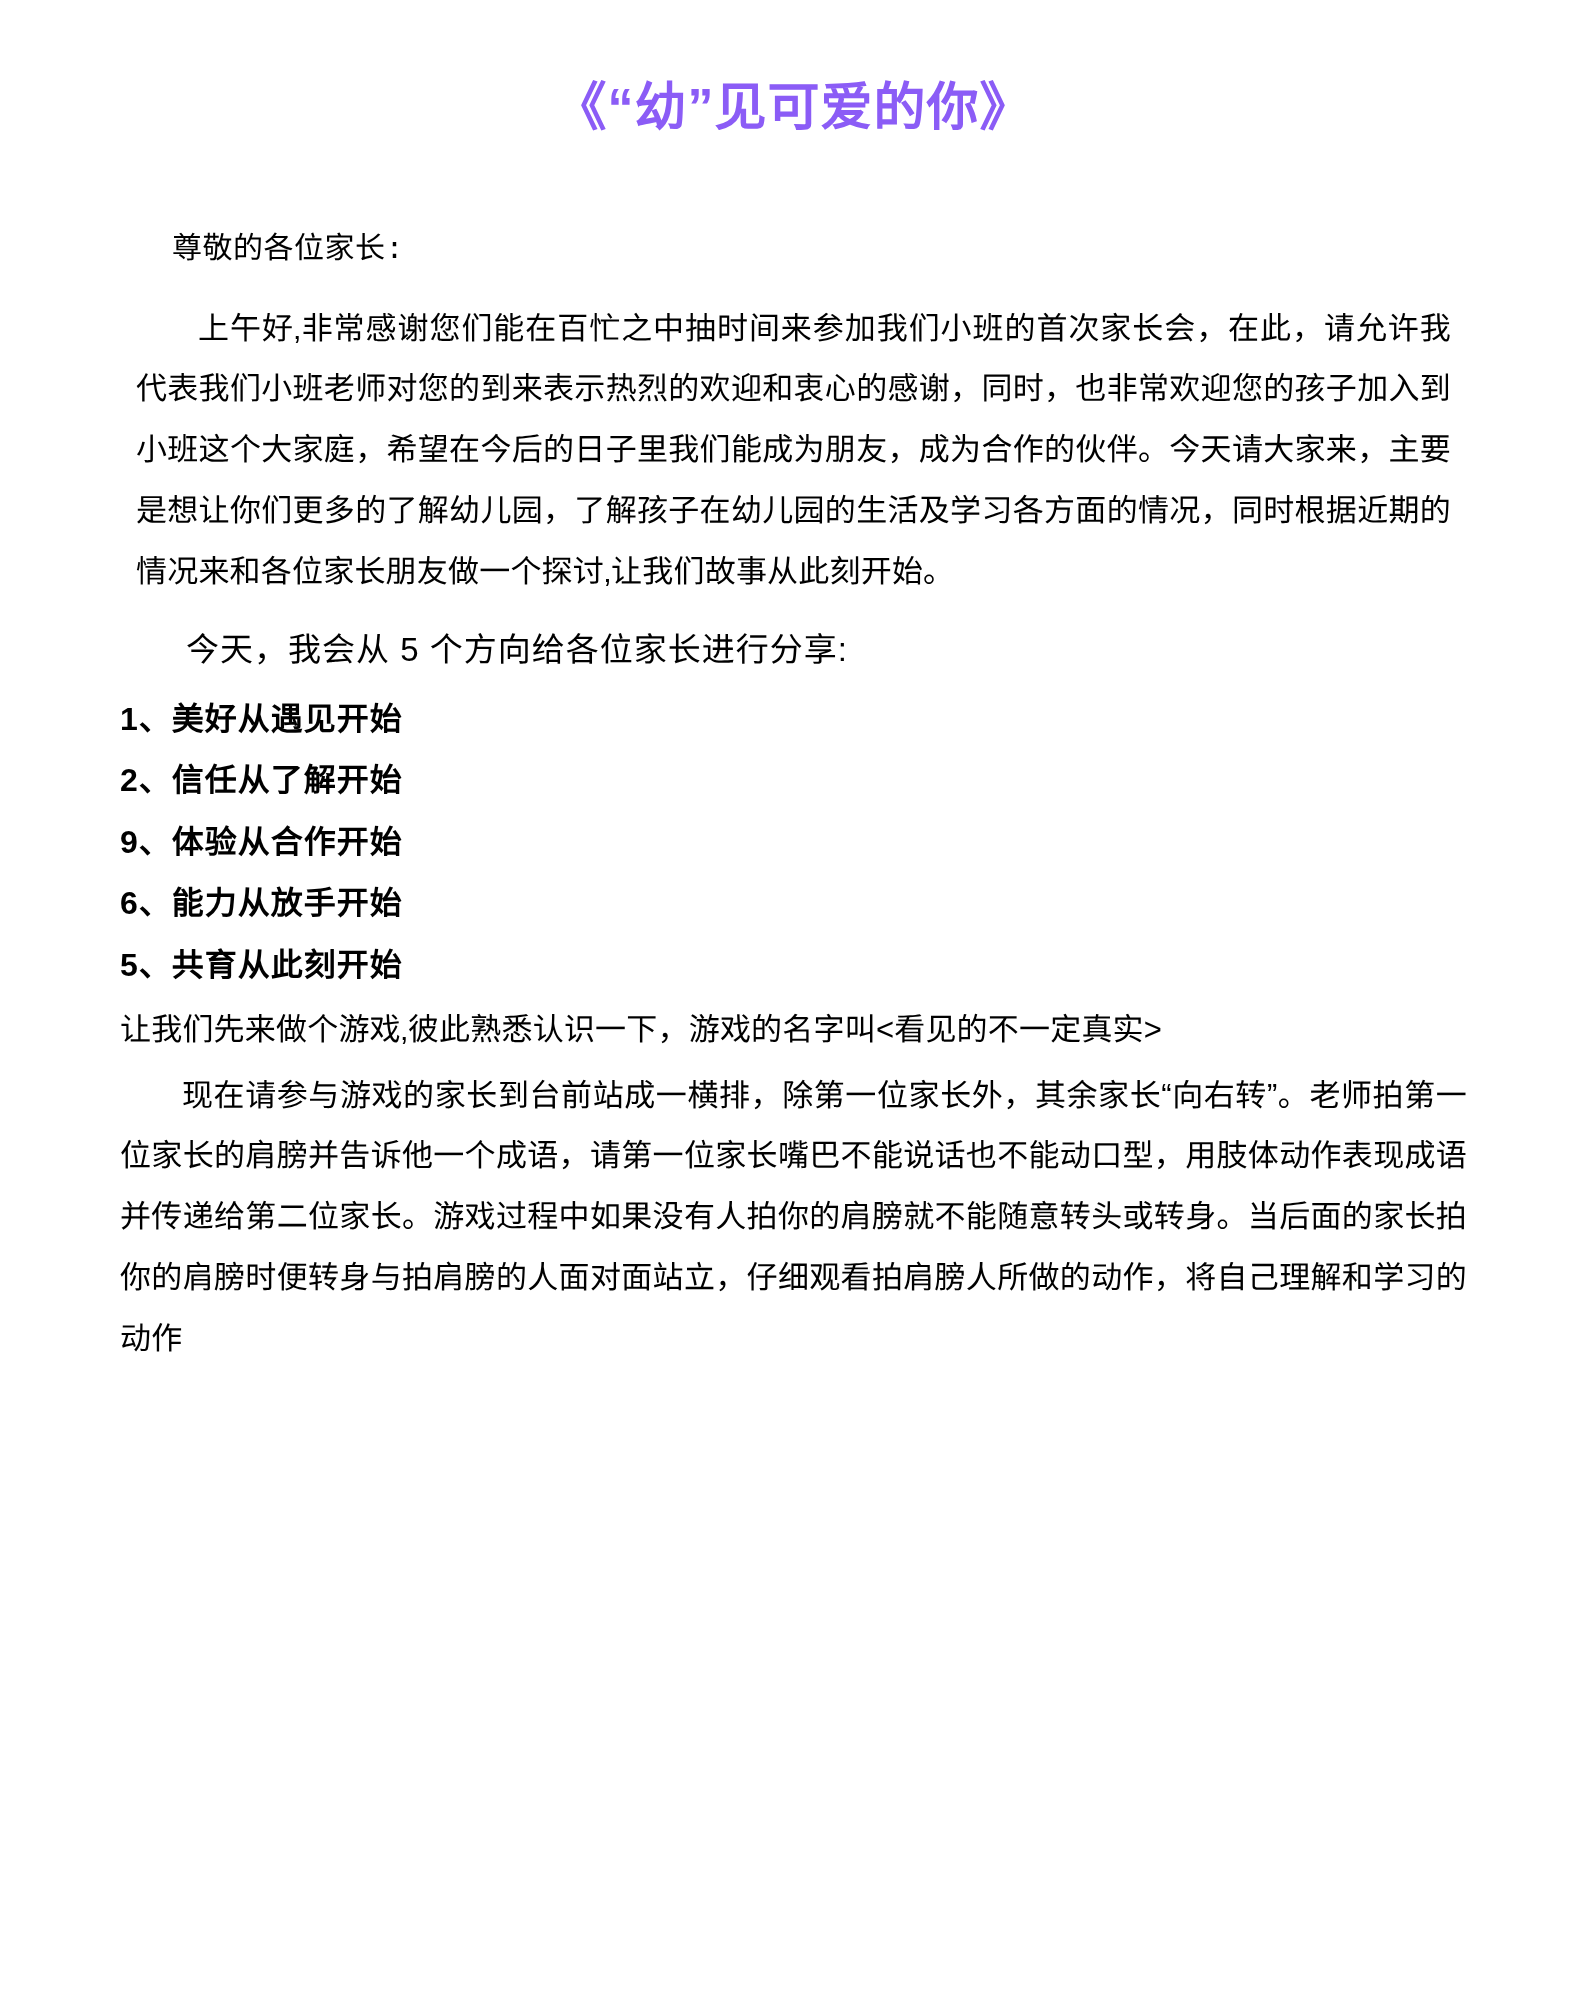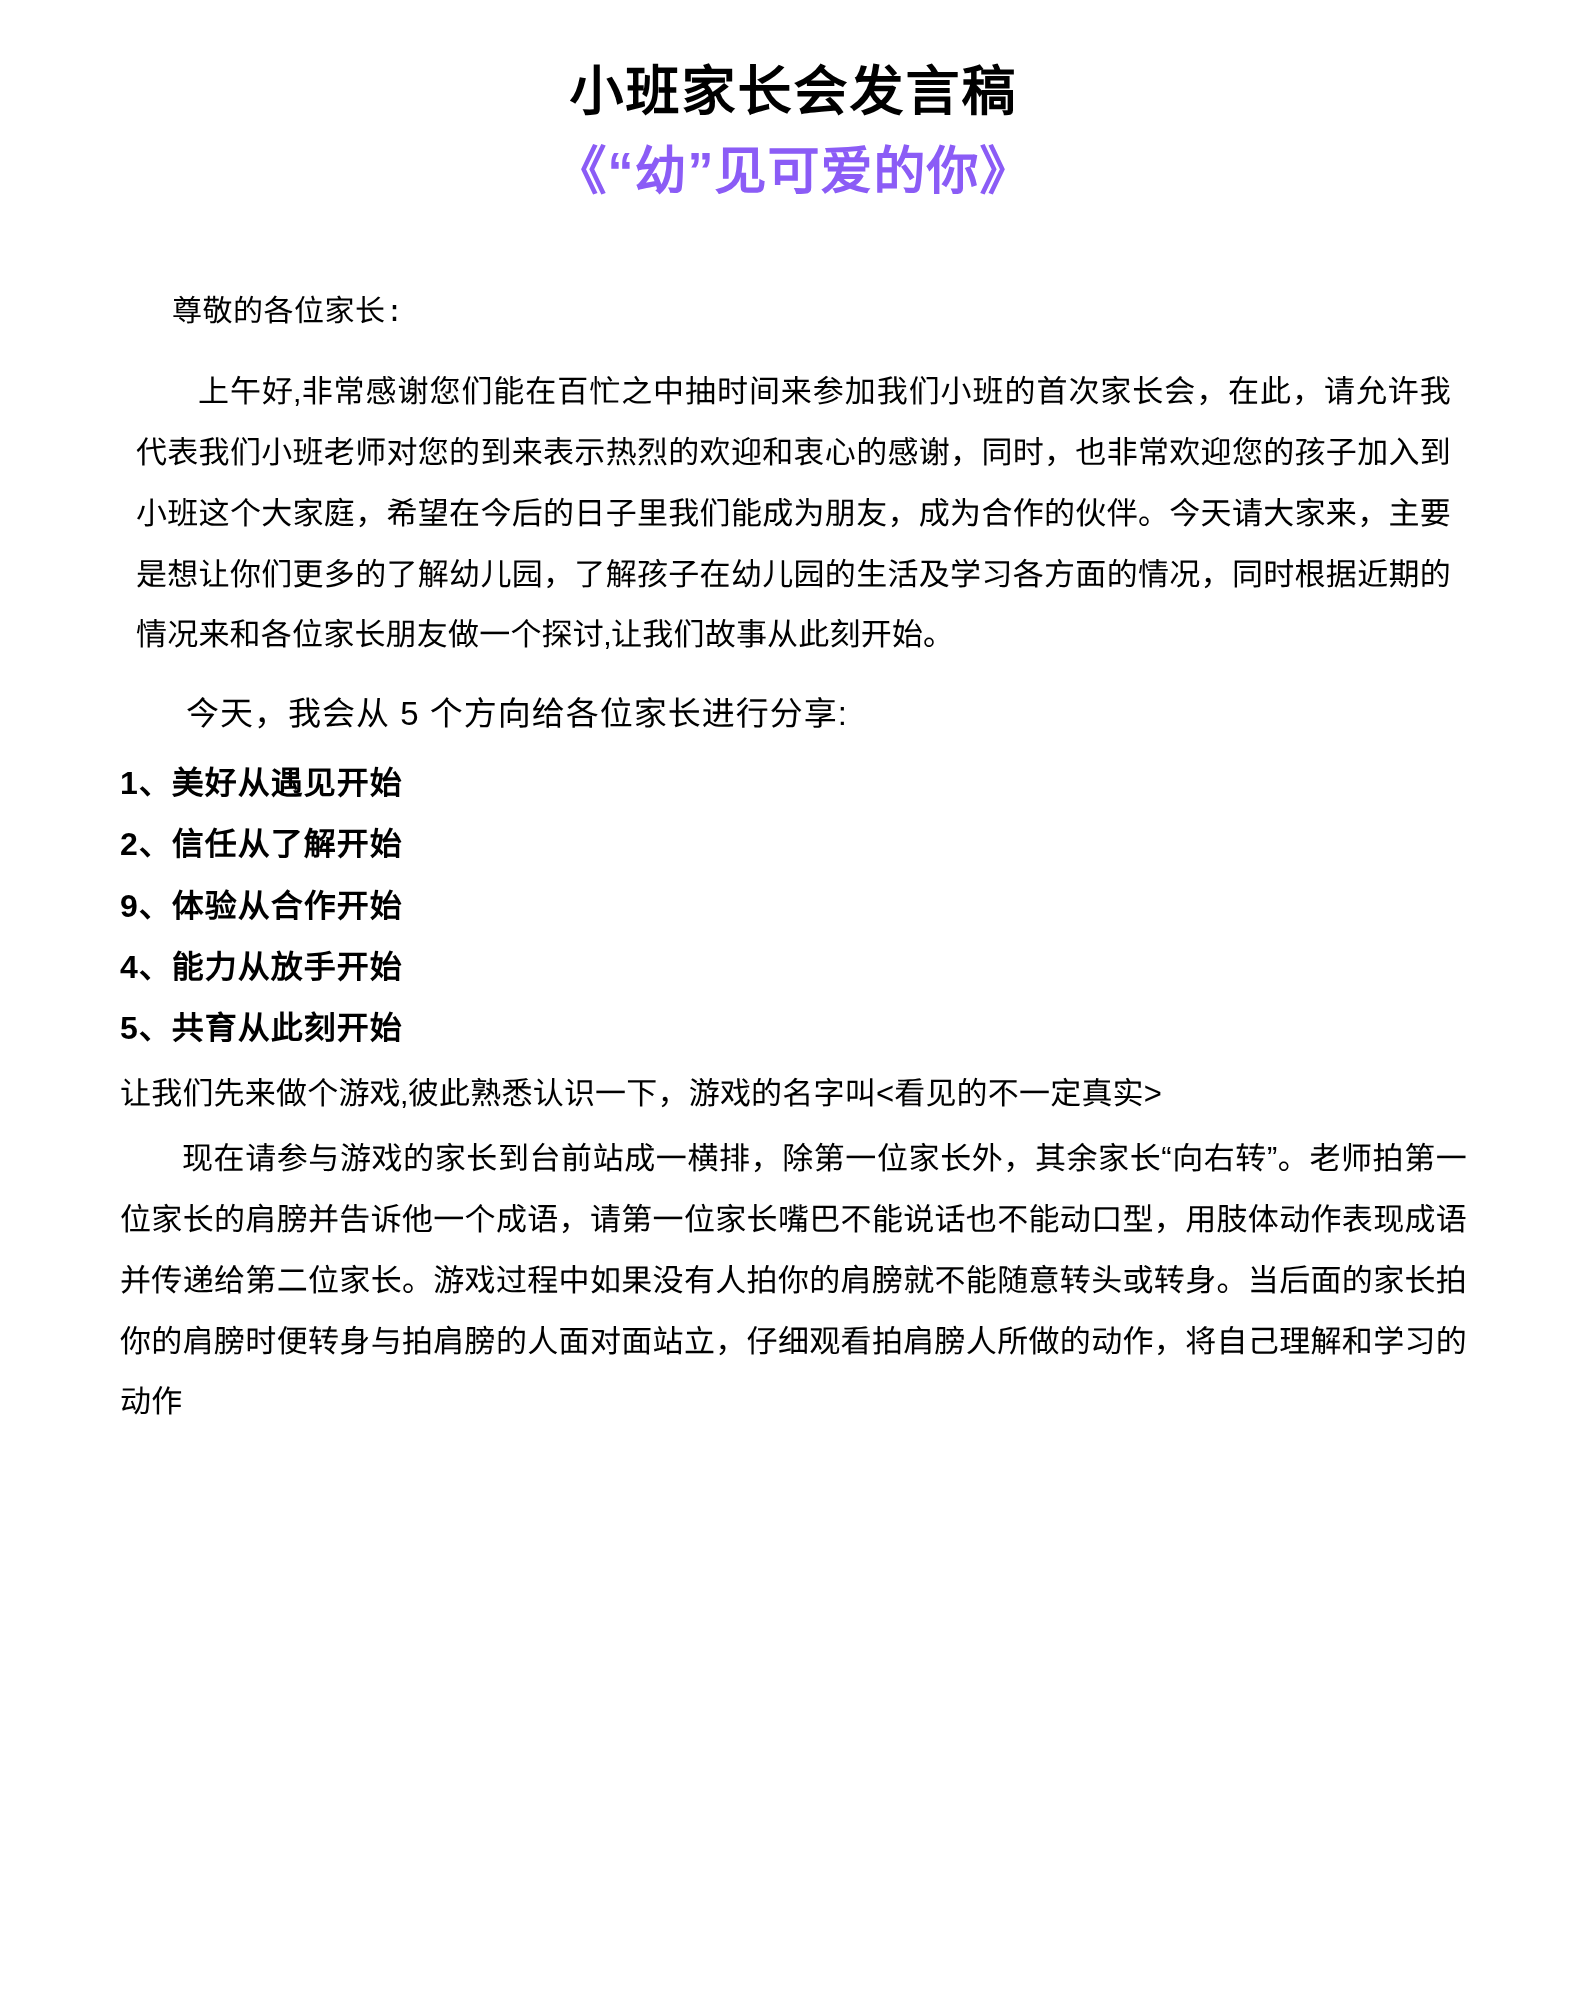--- a/index.html
+++ b/index.html
@@ -118,7 +118,6 @@
 <div class="page" style="background: rgb(255, 255, 255);">
 
   <div class="title-block">
-    <h1 class="doc-title" style="color: rgb(0, 0, 0);">小班家长会发言稿</h1>
     <h2 class="doc-subtitle" style="color: #8b5cf6;">《“幼”见可爱的你》</h2>
   </div>
 

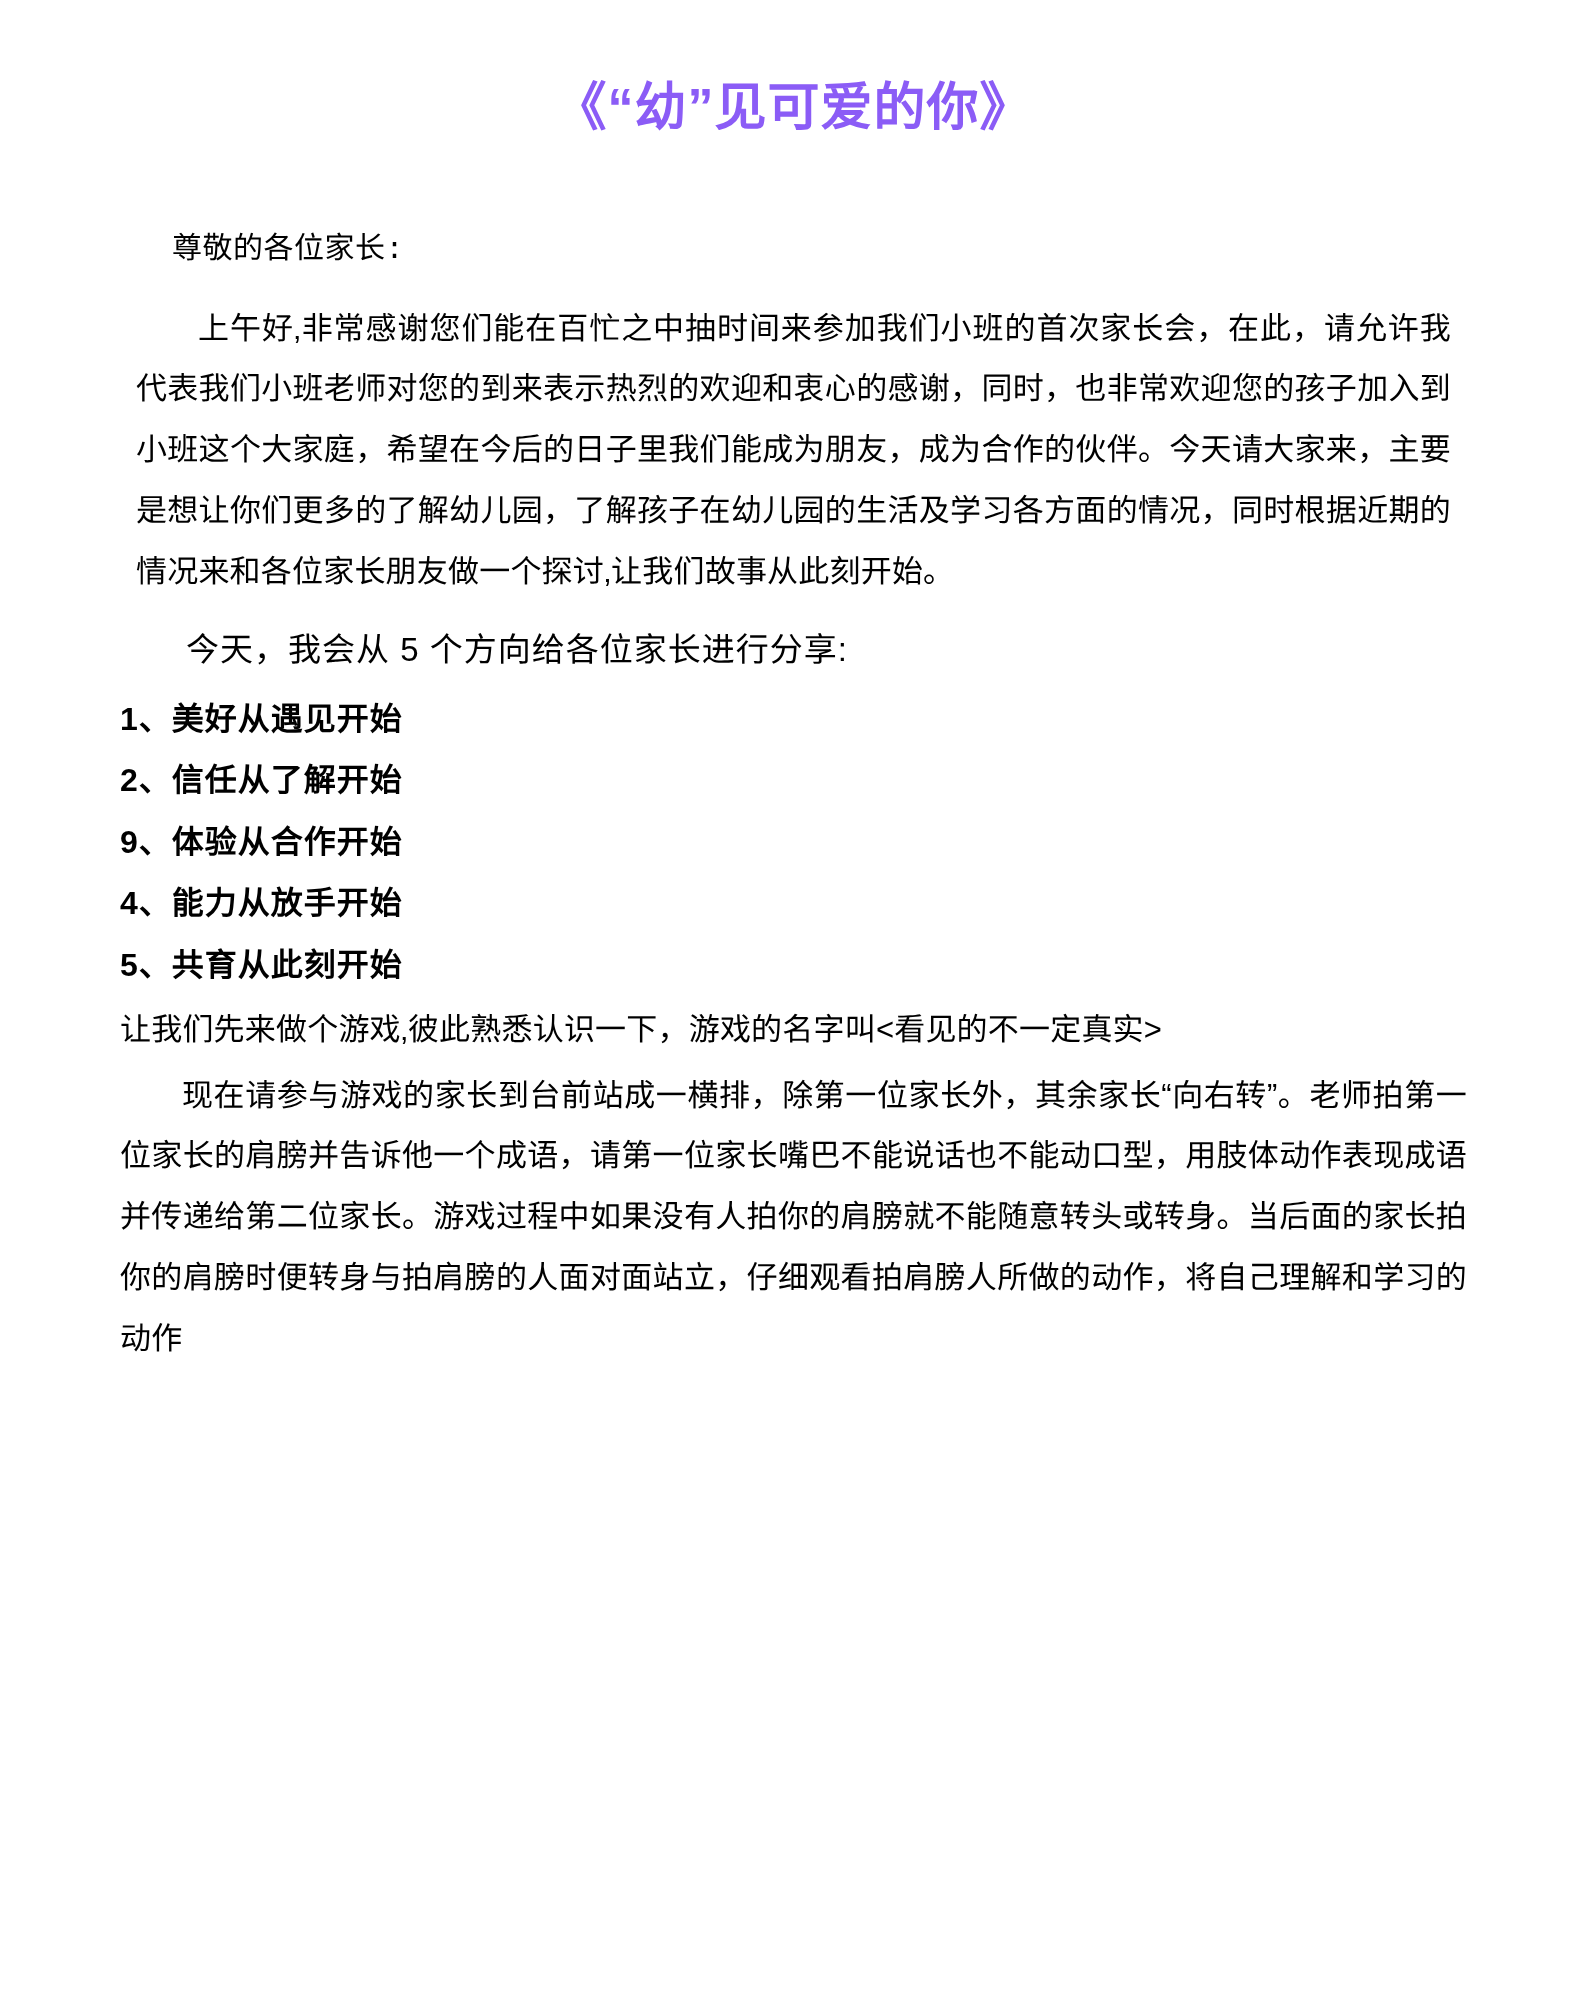--- a/index.html
+++ b/index.html
@@ -133,7 +133,7 @@
       <li>1、美好从遇见开始</li>
       <li>2、信任从了解开始</li>
       <li>9、体验从合作开始</li>
-      <li>4、能力从放手开始</li>
+      <li>6、能力从放手开始</li>
       <li>5、共育从此刻开始</li>
     </ol>
 

